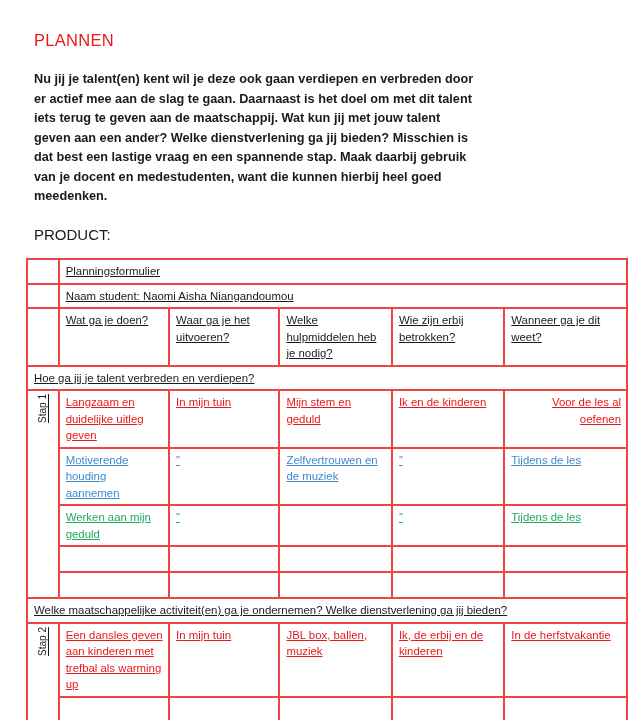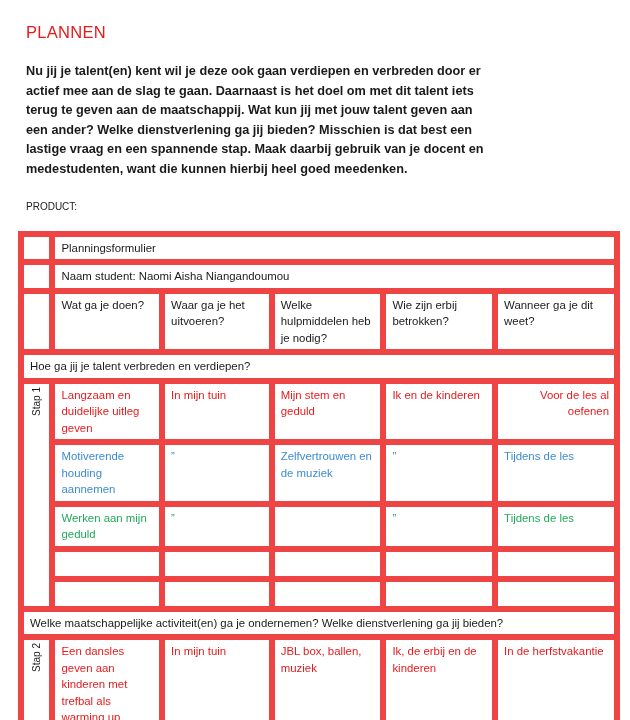--- a/index.html
+++ b/index.html
@@ -18,7 +18,7 @@
     width: 512px;
     height: 720px;
     box-sizing: border-box;
-    padding: 4px;
+    padding: 12px;
   }
 
   

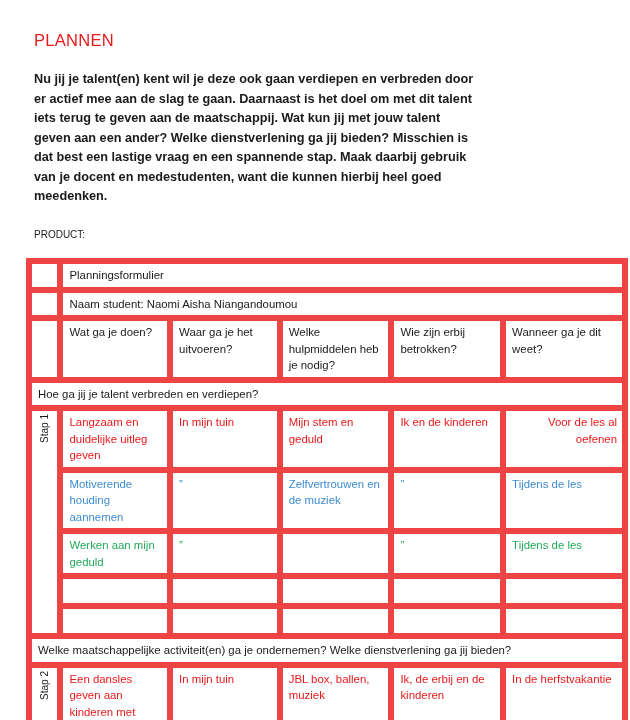--- a/index.html
+++ b/index.html
@@ -44,7 +44,7 @@
   }
   .product-label {
     margin: 0;
-    font-size: 10px;
+    font-size: 15px;
     line-height: 19.5px;
     color: #1a1a1a;
   }

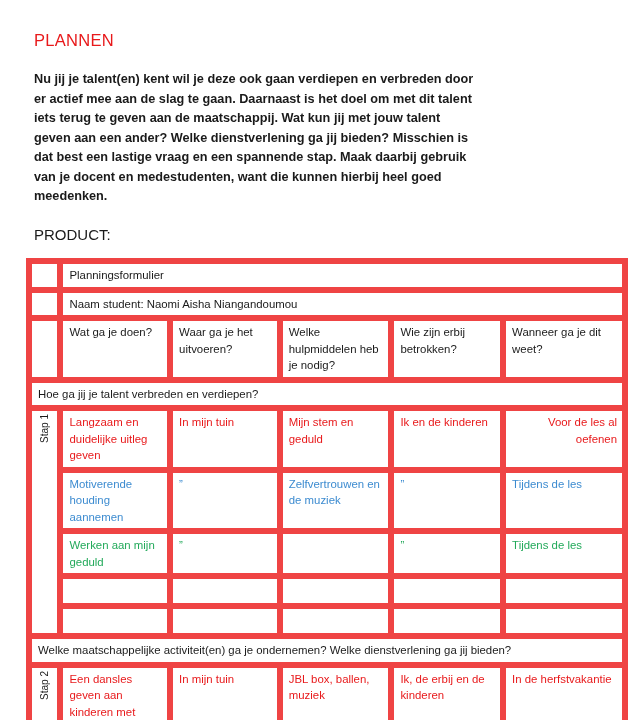--- a/index.html
+++ b/index.html
@@ -67,12 +67,13 @@
     color: #1a1a1a;
   }
   table.plan td {
-    border: 6px solid #ef4444;
+    border: 2px solid #ef4444;
     vertical-align: top;
     padding: 3px 5px 3px 6px;
     line-height: 16.5px;
     background: #fff;
     overflow: hidden;
+    text-decoration: underline;
   }
   
   col.c-stap { width: 31px; }

